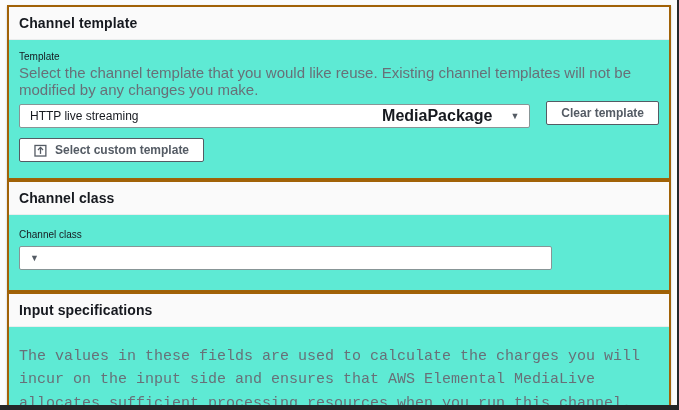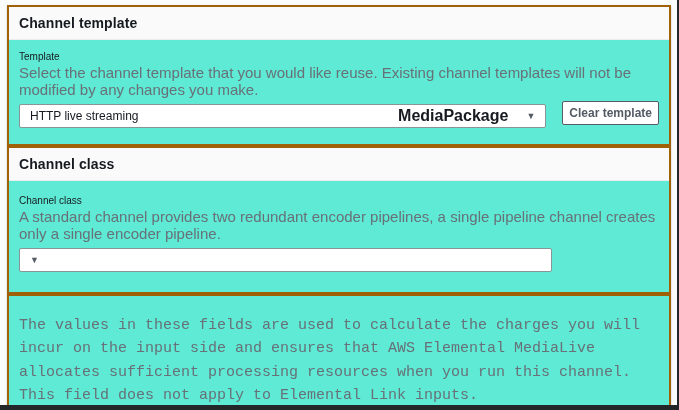--- a/index.html
+++ b/index.html
@@ -76,7 +76,7 @@
     align-items: center;
     gap: 8px;
     height: 24px;
-    padding: 0 6px;
+    padding: 0 14px;
     background: #ffffff;
     border: 1px solid #545b64;
     border-radius: 2px;

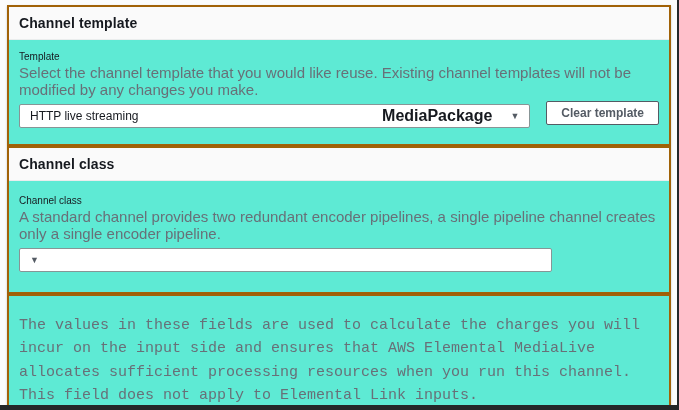--- a/index.html
+++ b/index.html
@@ -128,6 +128,16 @@
           <span>Clear template</span>
         </button>
       </div>
+      <button class="btn custom-btn">
+        <span class="icon-import">
+          <svg width="13" height="13" viewBox="0 0 16 16" fill="none">
+            <rect x="1.2" y="1.8" width="13.4" height="13.0" stroke="#545b64" stroke-width="1.6"></rect>
+            <path d="M8 12.2 V4.6" stroke="#545b64" stroke-width="1.6"></path>
+            <path d="M4.9 7.4 L8 4.2 L11.1 7.4" stroke="#545b64" stroke-width="1.6"></path>
+          </svg>
+        </span>
+        <span>Select custom template</span>
+      </button>
     </div>
   </section>
 

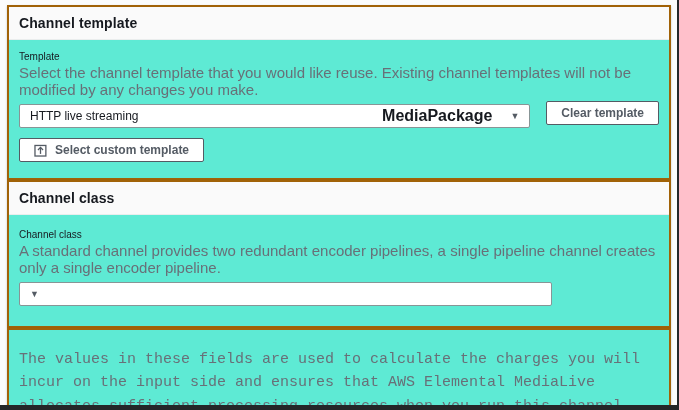--- a/index.html
+++ b/index.html
@@ -147,7 +147,6 @@
     </div>
     <div class="card-body" style="padding-top:14px; padding-bottom:20px;">
       <div class="field-label">Channel class</div>
-      <div class="field-desc">A standard channel provides two redundant encoder pipelines, a single pipeline channel creates only a single encoder pipeline.</div>
       <div class="select">
         <span class="caret">▼</span>
       </div>

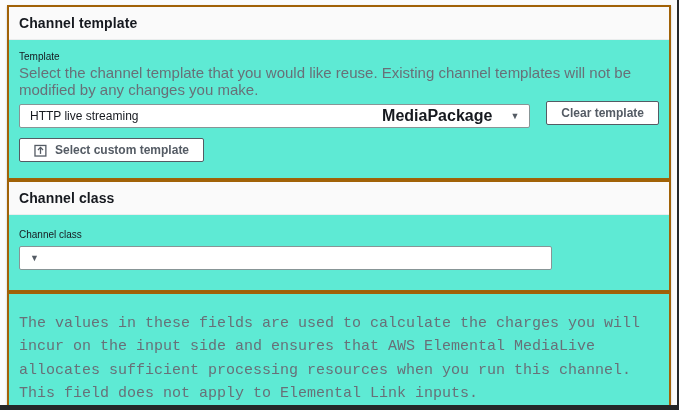--- a/index.html
+++ b/index.html
@@ -154,6 +154,9 @@
   </section>
 
   <section class="card">
+    <div class="card-header">
+      <h2 class="card-title">Input specifications</h2>
+    </div>
     <div class="card-body" style="padding-top:14px; padding-bottom:18px;">
       <div class="desc-block">The values in these fields are used to calculate the charges you will incur on the input side and ensures that AWS Elemental MediaLive allocates sufficient processing resources when you run this channel. This field does not apply to Elemental Link inputs.</div>
 

